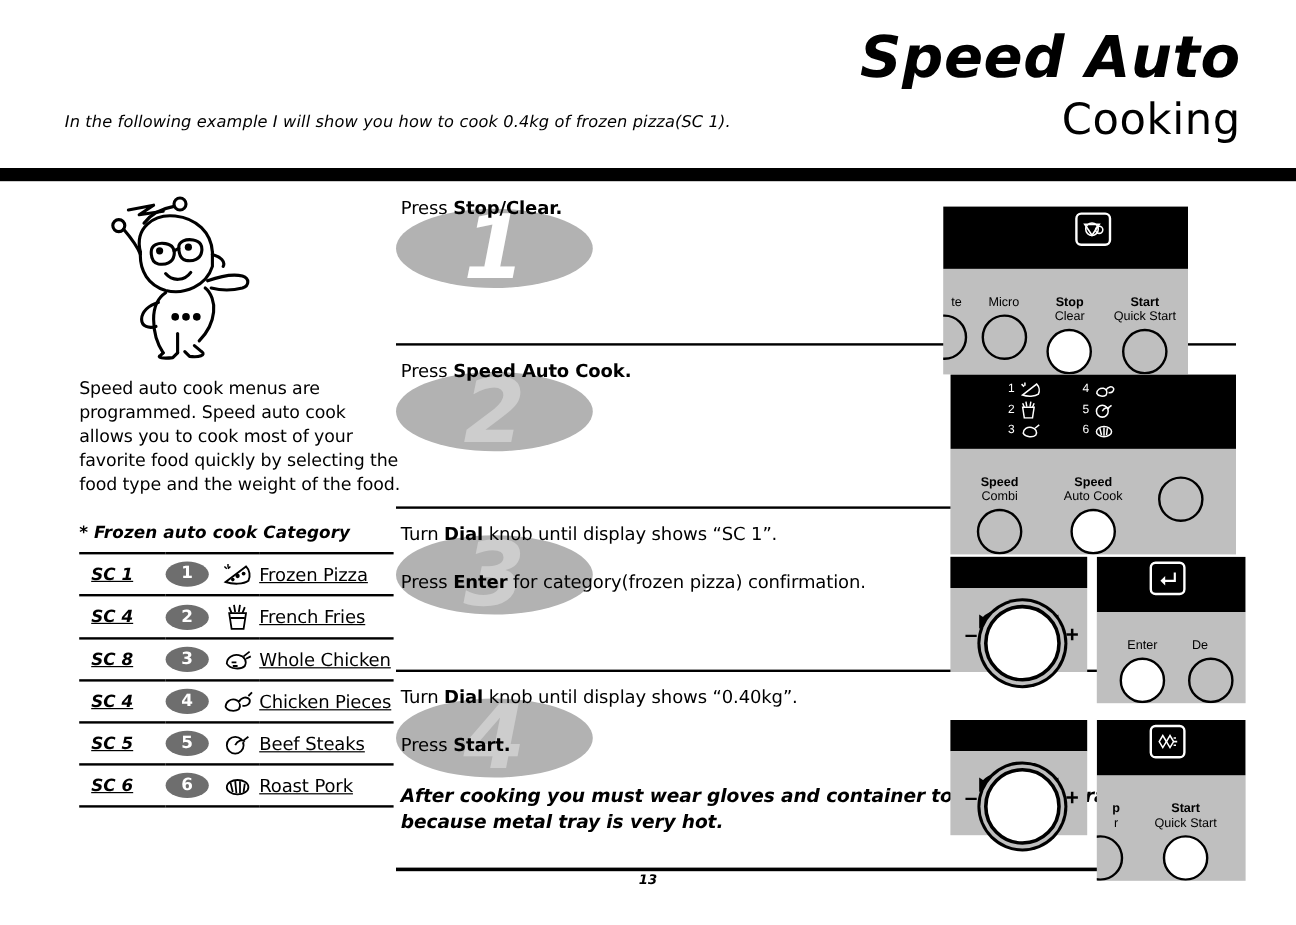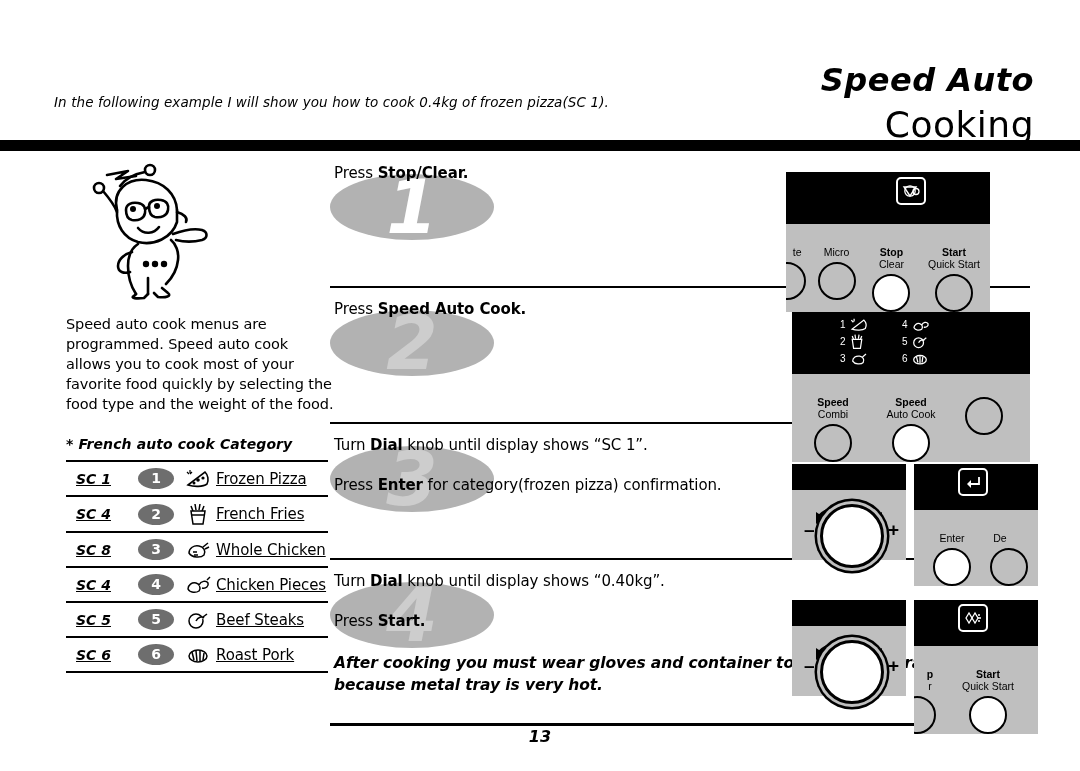--- a/index.html
+++ b/index.html
@@ -24,12 +24,11 @@
   }
   .title-line-1 {
     font-family: "DejaVu Sans", sans-serif;
-    font-size: 32px;
+    font-size: 48px;
     font-weight: bold;
     font-style: italic;
     letter-spacing: 0.5px;
     display: block;
-    margin-top: 40px;
   }
   .title-line-2 {
     font-family: "DejaVu Sans", sans-serif;

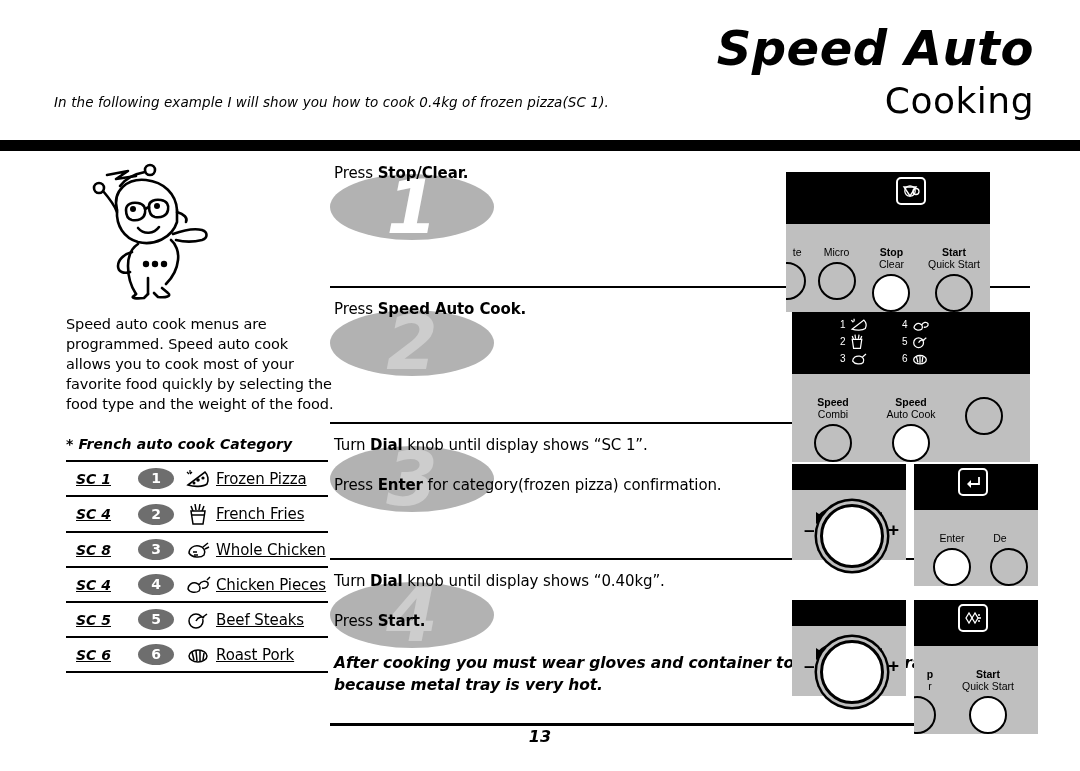--- a/index.html
+++ b/index.html
@@ -346,7 +346,7 @@
 
     <div class="blurb">Speed auto cook menus are programmed. Speed auto cook allows you to cook most of your favorite food quickly by selecting the food type and the weight of the food.</div>
 
-    <div class="cat-title">* French auto cook Category</div>
+    <div class="cat-title">* Frozen auto cook Category</div>
 
     <table class="cat-table">
       <tbody>

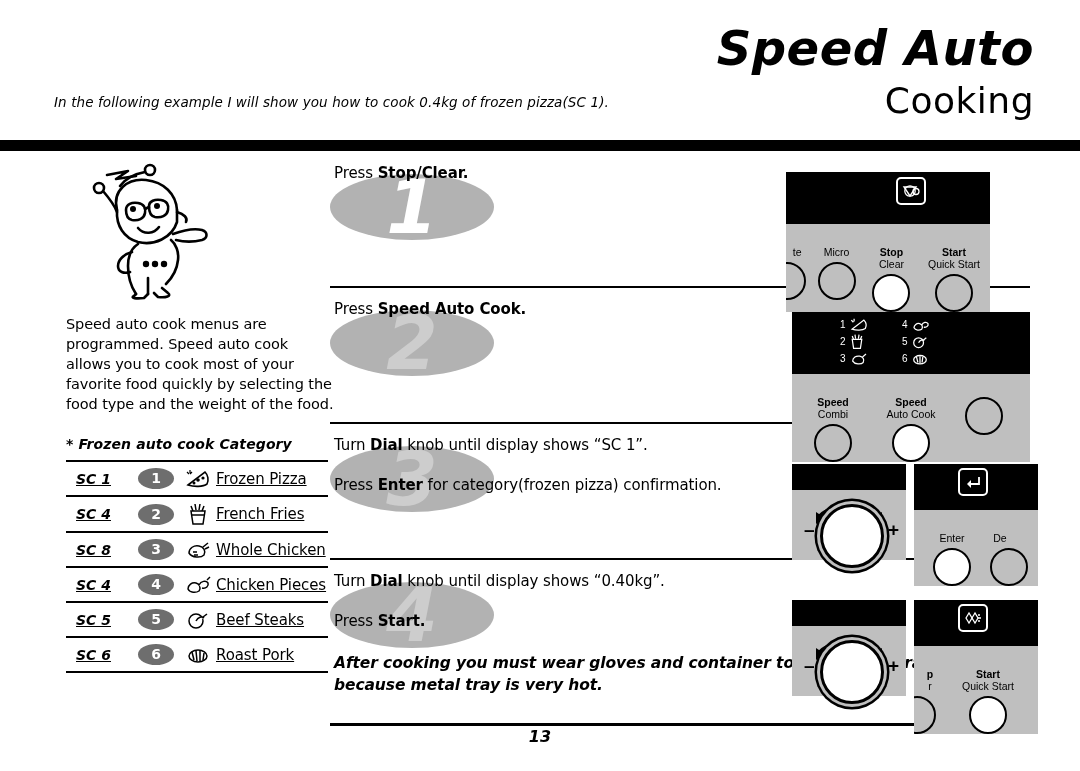--- a/index.html
+++ b/index.html
@@ -287,7 +287,7 @@
     width: 1080px;
     text-align: center;
     font-family: "DejaVu Sans", sans-serif;
-    font-size: 16px;
+    font-size: 11px;
     font-weight: bold;
     font-style: italic;
   }

